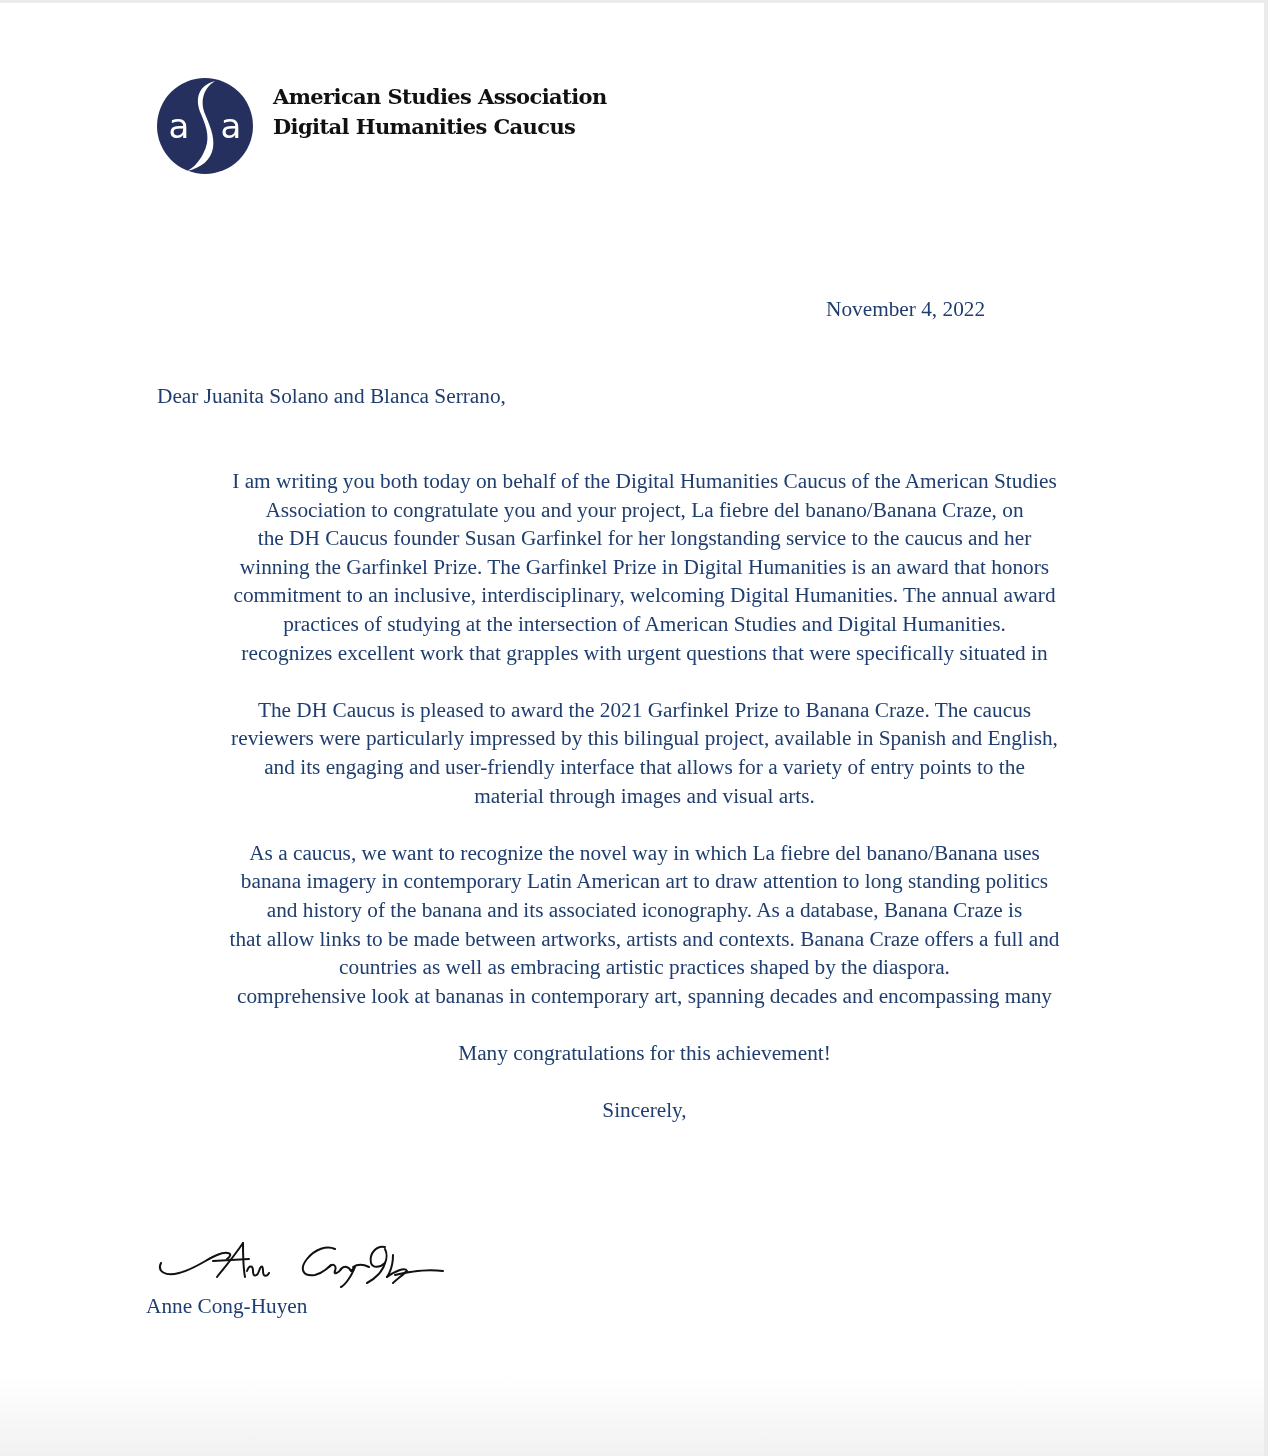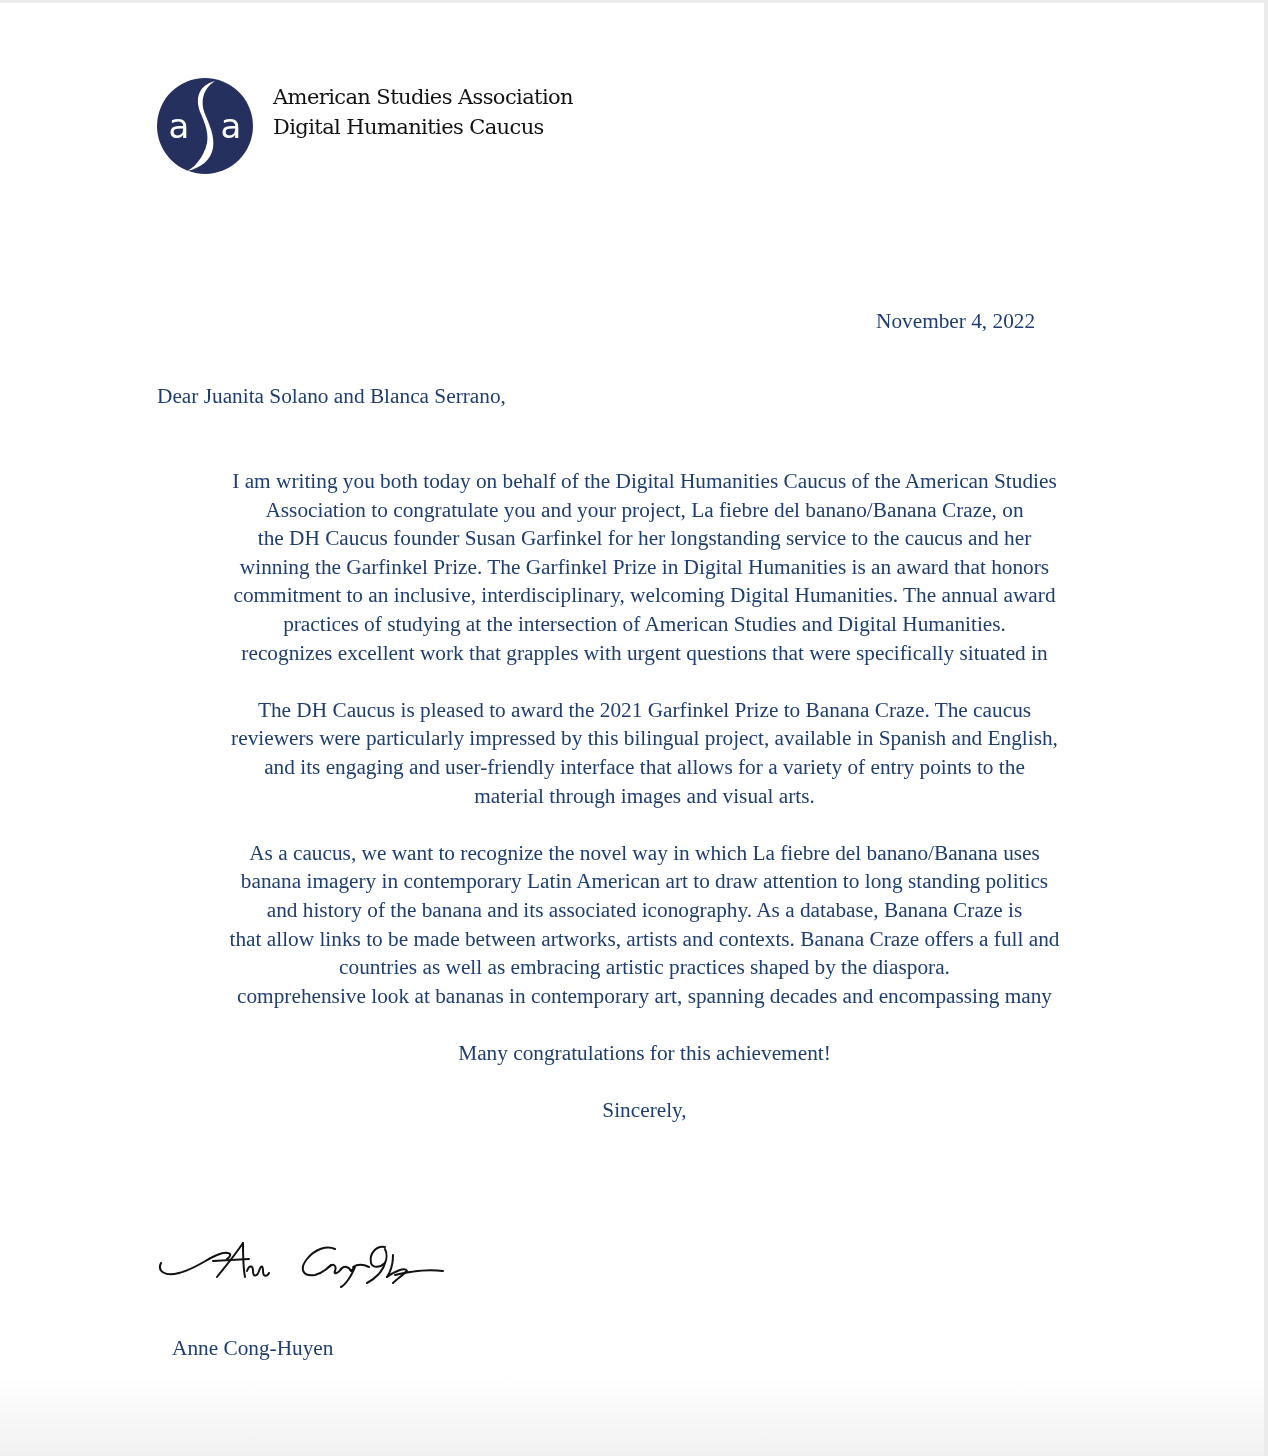--- a/index.html
+++ b/index.html
@@ -38,7 +38,7 @@
       color: #111111;
       letter-spacing: -0.6px;
     }
-    .org div { white-space: nowrap; }
+    .org div { white-space: nowrap; font-weight: bold; }
     .letter {
       font-family: "Liberation Serif", serif;
       color: #1f3e6f;

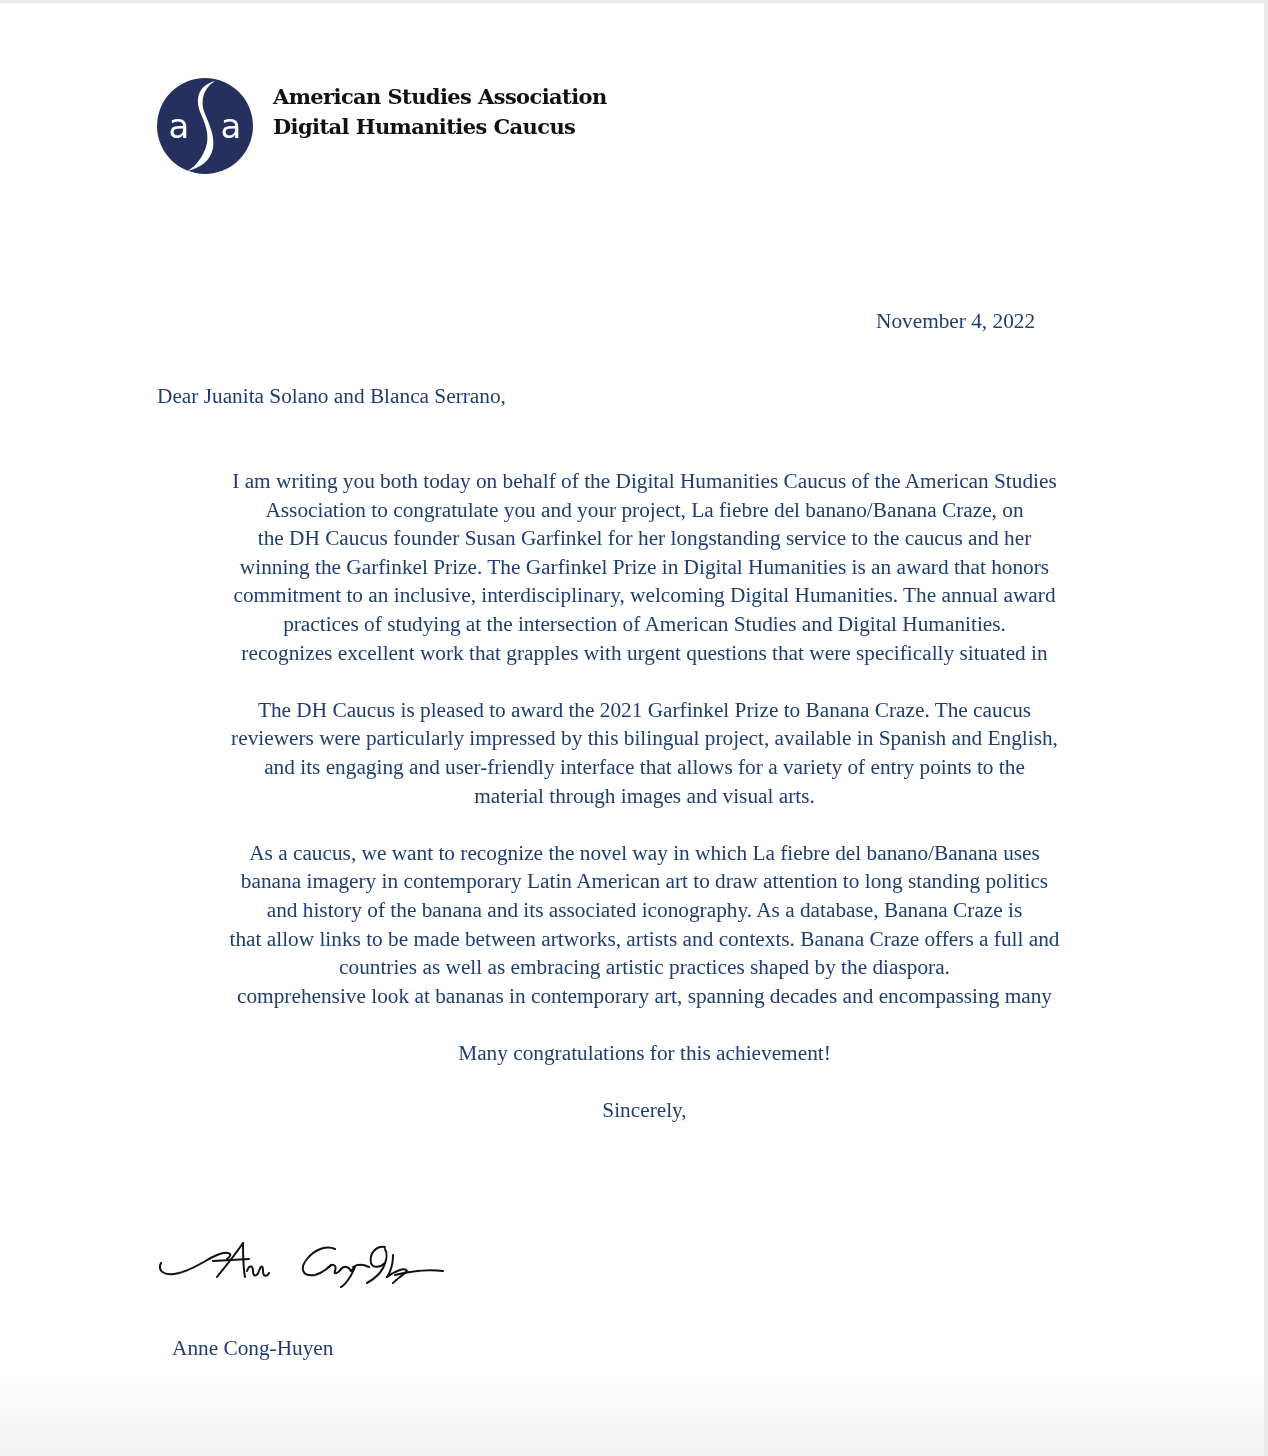--- a/index.html
+++ b/index.html
@@ -47,10 +47,9 @@
     }
     .date {
       position: absolute;
-      left: 876px;
+      left: 826px;
       top: 292px;
       white-space: nowrap;
-      margin-top: 12px;
     }
     .salutation {
       position: absolute;

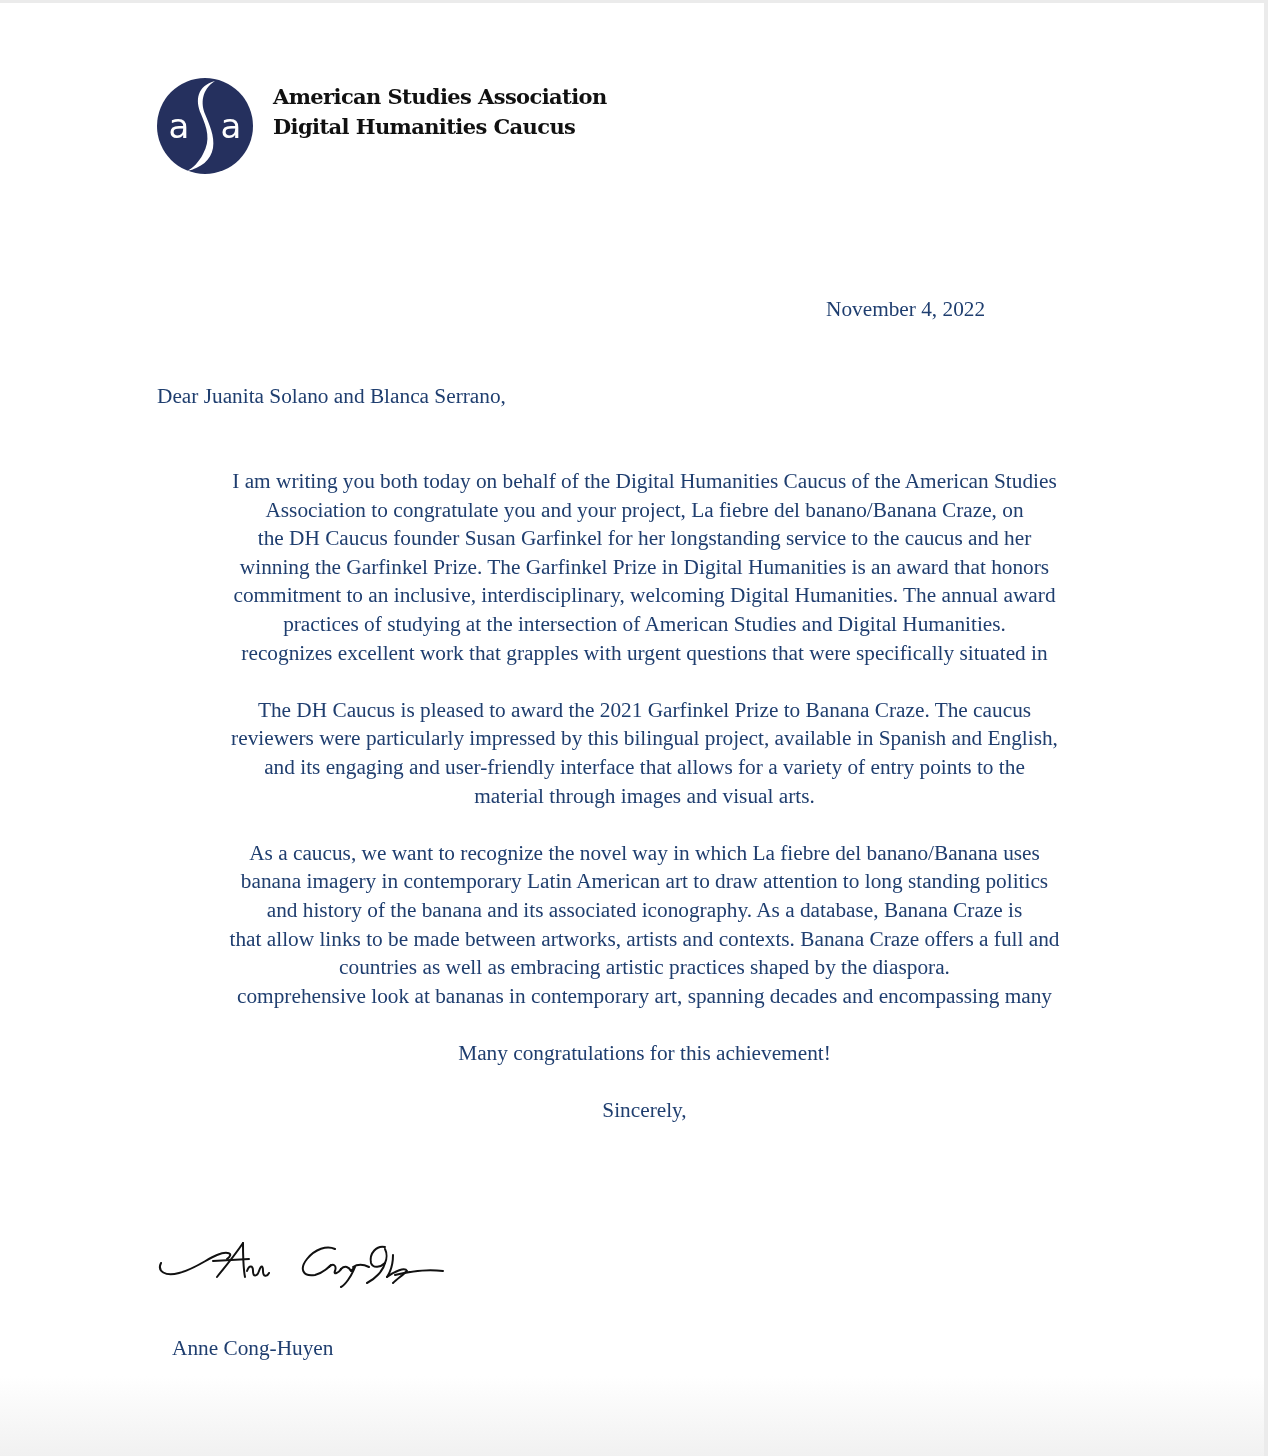--- a/index.html
+++ b/index.html
@@ -77,9 +77,8 @@
     }
     .signer {
       position: absolute;
-      left: 172px;
+      left: 146px;
       top: 1289px;
-      margin-top: 42px;
     }
     .signer div { white-space: nowrap; }
   </style>

